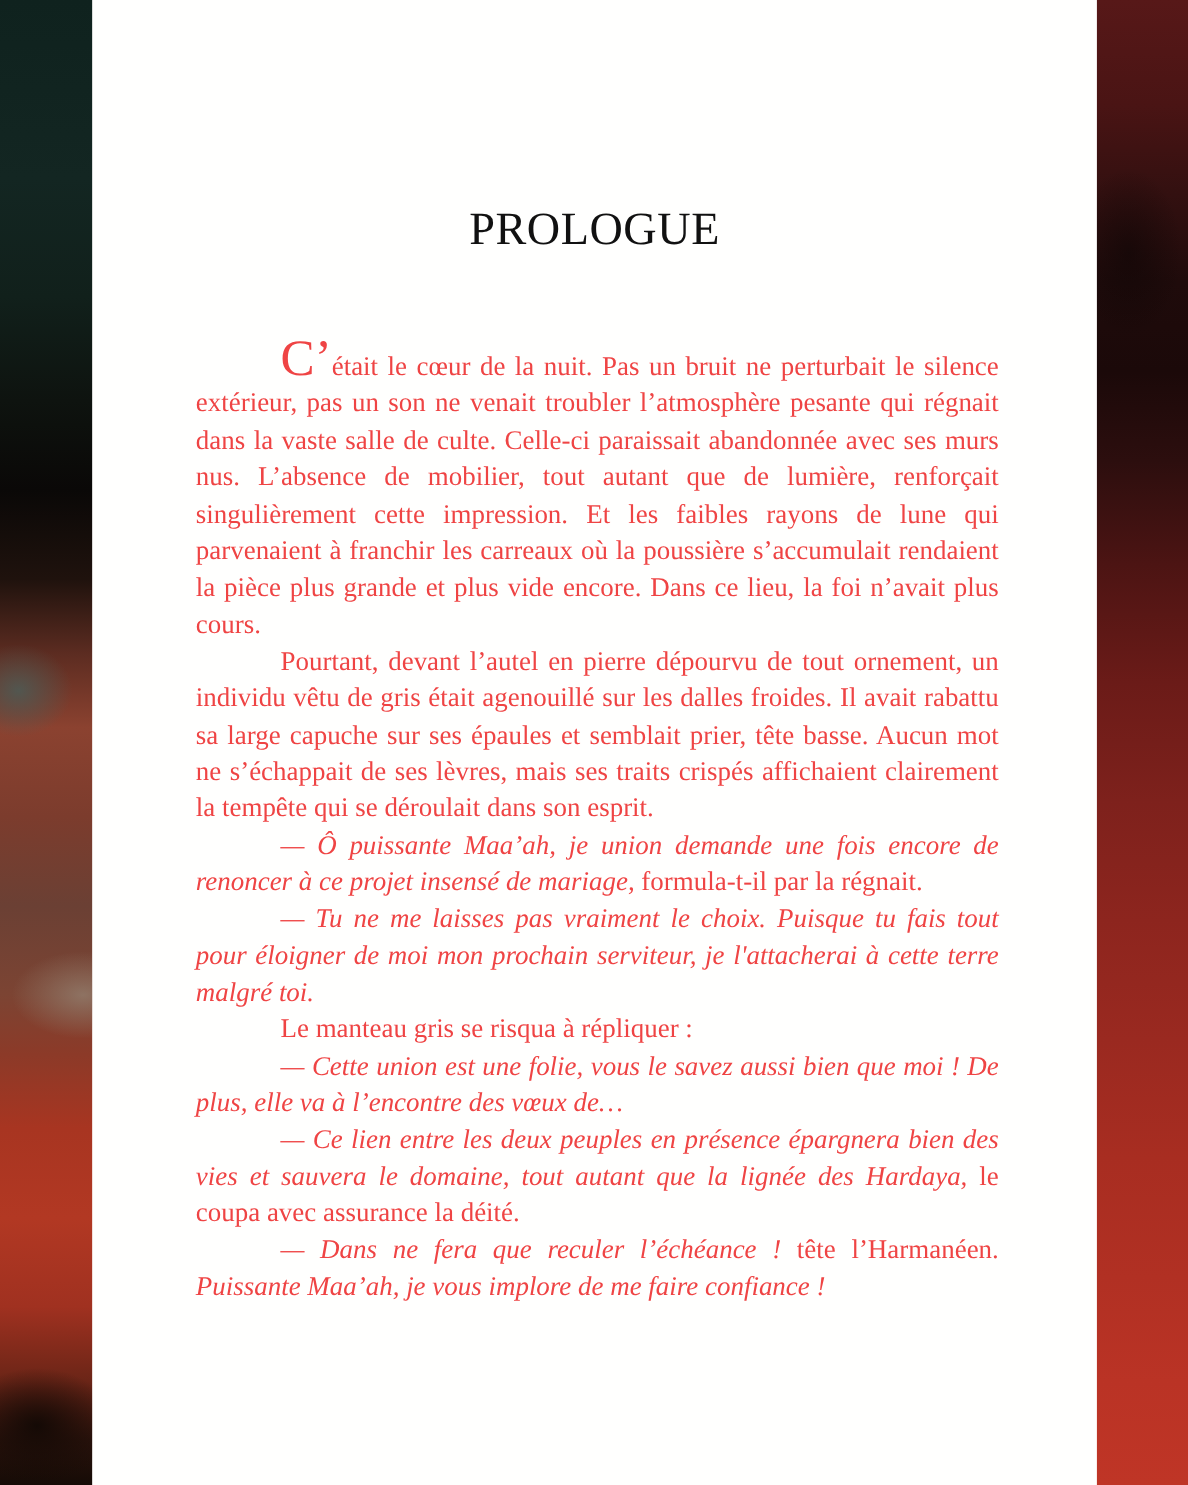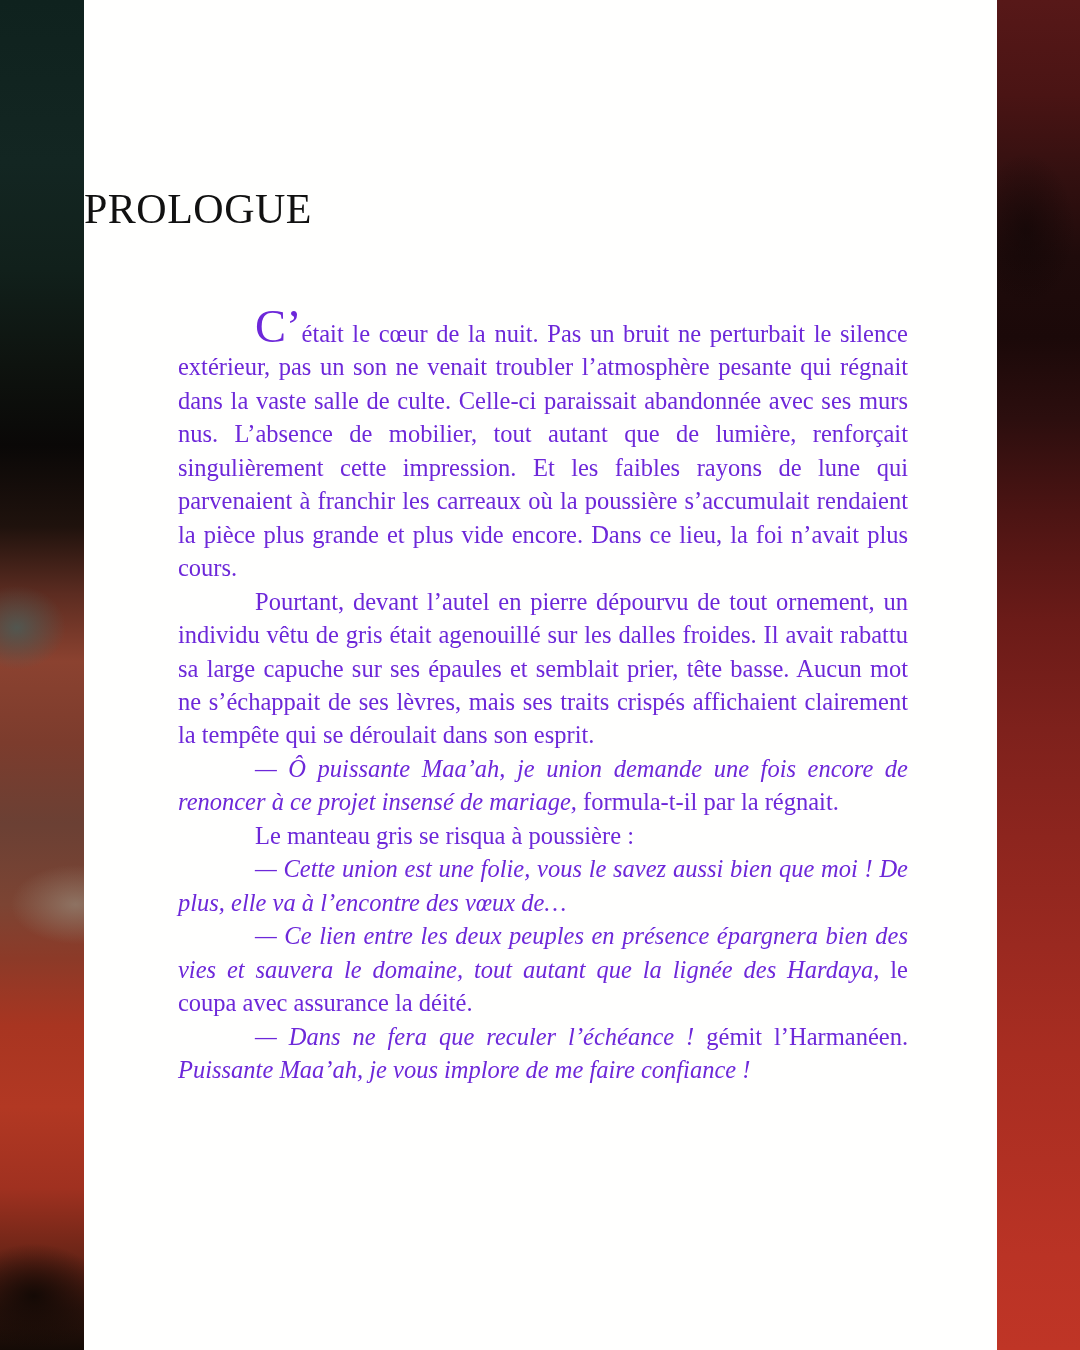--- a/index.html
+++ b/index.html
@@ -43,7 +43,7 @@
     position: absolute; top: 188px; left: 0; width: 100%;
     margin: 0;
     font-size: 42px; font-weight: normal; line-height: 1;
-    letter-spacing: 0.5px;
+    text-align: center; letter-spacing: 0.5px;
     color: #111;
   }
   .body-text {

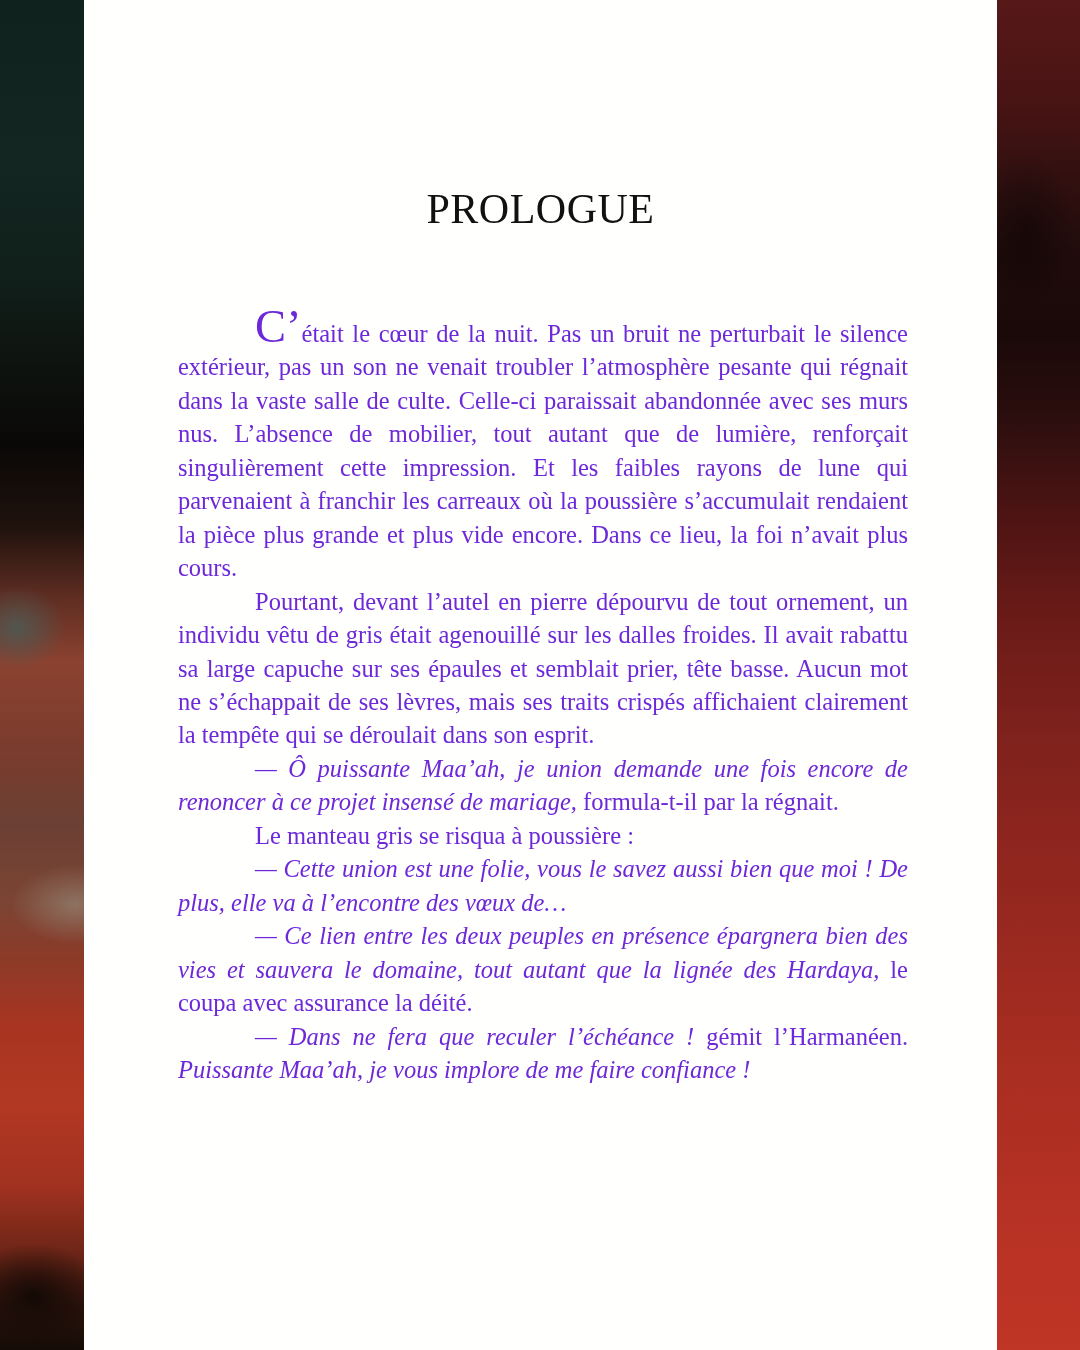--- a/index.html
+++ b/index.html
@@ -50,7 +50,7 @@
     position: absolute; top: 317px; left: 94px; width: 730px;
     font-size: 24.5px; line-height: 33.45px;
     text-align: justify;
-    color: #6d28d9;
+    color: #ef4444;
   }
   .body-text p { margin: 0; text-indent: 77px; }
   .italic { font-style: italic; }

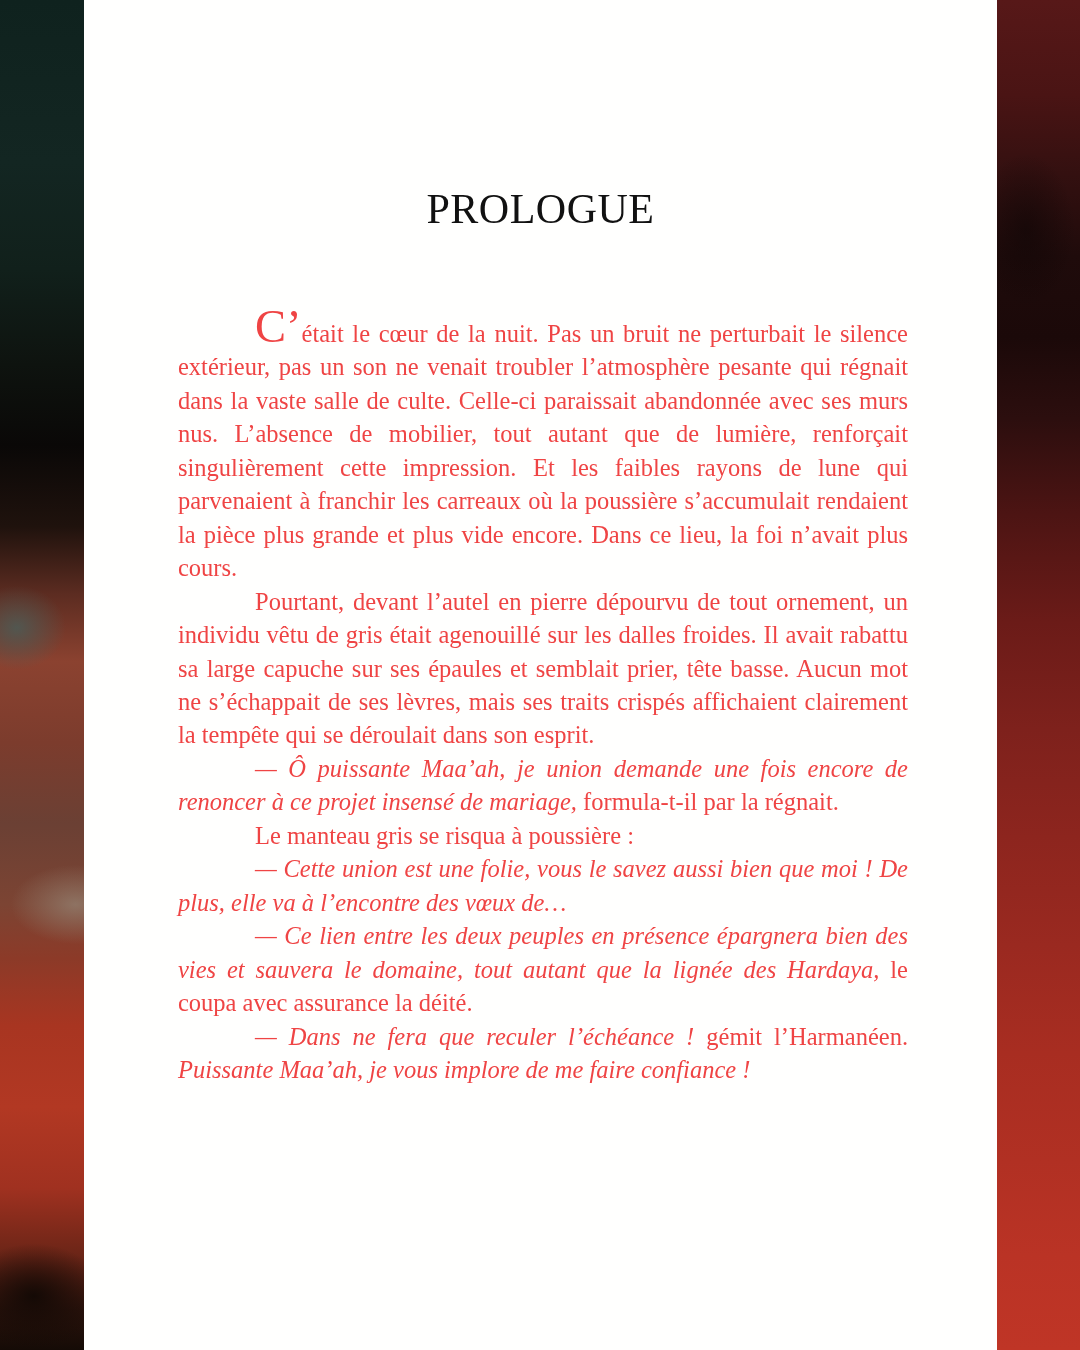--- a/index.html
+++ b/index.html
@@ -68,6 +68,7 @@
         <p><span class="initial">C’</span><span>était le cœur de la nuit. Pas un bruit ne perturbait le silence extérieur, pas un son ne venait troubler l’atmosphère pesante qui régnait dans la vaste salle de culte. Celle-ci paraissait abandonnée avec ses murs nus. L’absence de mobilier, tout autant que de lumière, renforçait singulièrement cette impression. Et les faibles rayons de lune qui parvenaient à franchir les carreaux où la poussière s’accumulait rendaient la pièce plus grande et plus vide encore. Dans ce lieu, la foi n’avait plus cours.</span></p>
         <p><span>Pourtant, devant l’autel en pierre dépourvu de tout ornement, un individu vêtu de gris était agenouillé sur les dalles froides. Il avait rabattu sa large capuche sur ses épaules et semblait prier, tête basse. Aucun mot ne s’échappait de ses lèvres, mais ses traits crispés affichaient clairement la tempête qui se déroulait dans son esprit.</span></p>
         <p><span class="italic">— Ô puissante Maa’ah, je union demande une fois encore de renoncer à ce projet insensé de mariage,</span><span> formula-t-il par la régnait.</span></p>
+        <p><span class="italic">— Tu ne me laisses pas vraiment le choix. Puisque tu fais tout pour éloigner de moi mon prochain serviteur, je l'attacherai à cette terre malgré toi.</span></p>
         <p><span>Le manteau gris se risqua à poussière :</span></p>
         <p><span class="italic">— Cette union est une folie, vous le savez aussi bien que moi ! De plus, elle va à l’encontre des vœux de…</span></p>
         <p><span class="italic">— Ce lien entre les deux peuples en présence épargnera bien des vies et sauvera le domaine, tout autant que la lignée des Hardaya,</span><span> le coupa avec assurance la déité.</span></p>

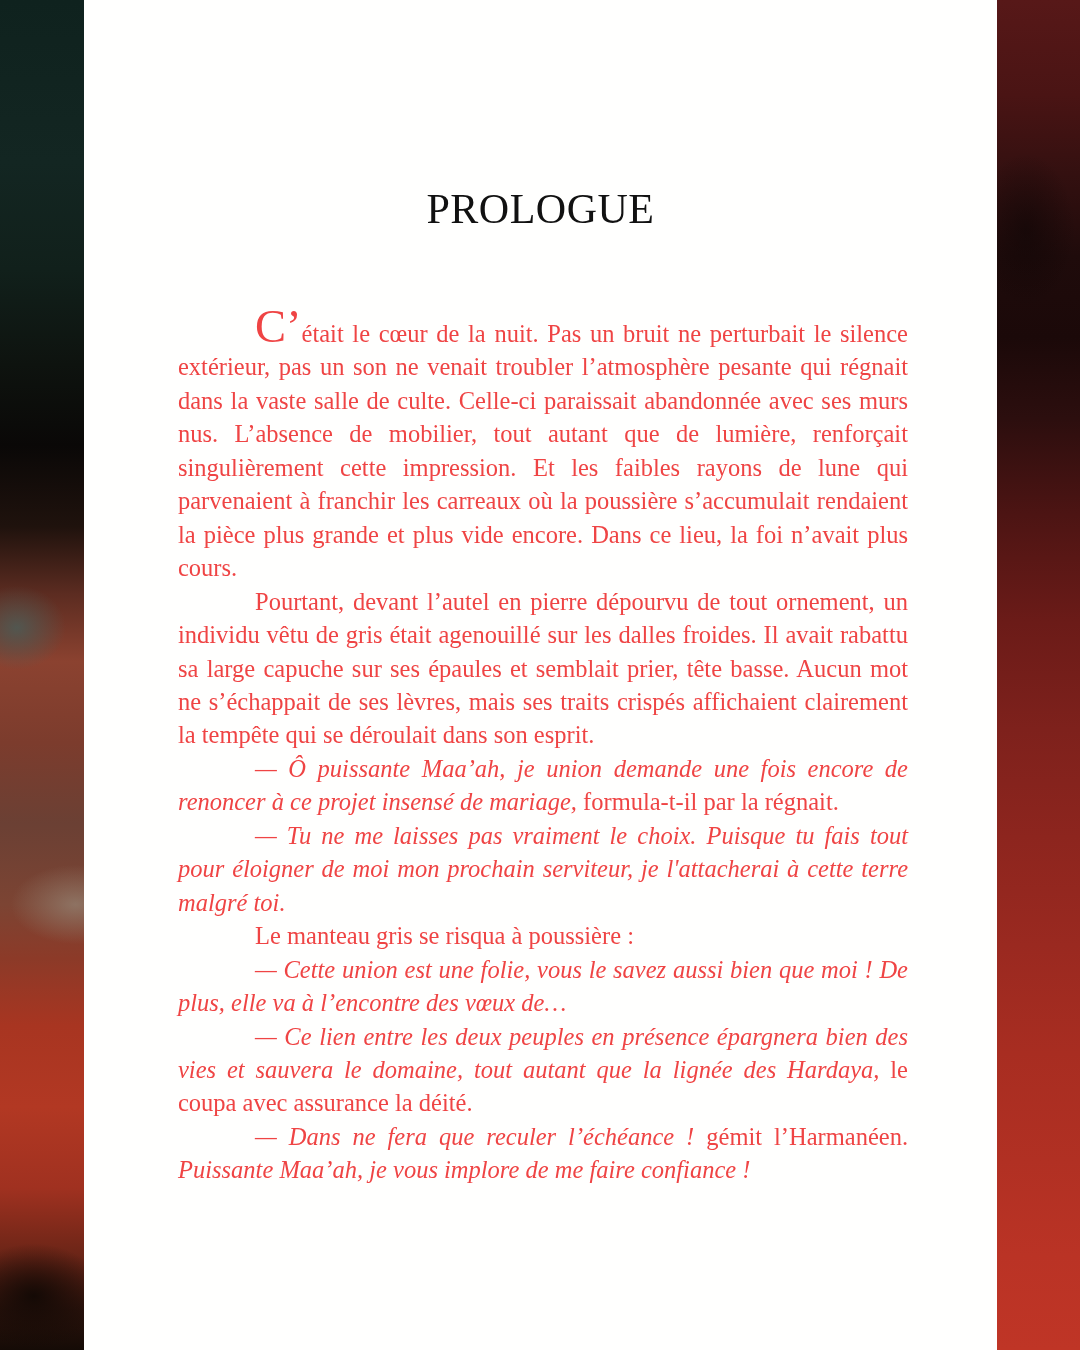--- a/index.html
+++ b/index.html
@@ -69,7 +69,7 @@
         <p><span>Pourtant, devant l’autel en pierre dépourvu de tout ornement, un individu vêtu de gris était agenouillé sur les dalles froides. Il avait rabattu sa large capuche sur ses épaules et semblait prier, tête basse. Aucun mot ne s’échappait de ses lèvres, mais ses traits crispés affichaient clairement la tempête qui se déroulait dans son esprit.</span></p>
         <p><span class="italic">— Ô puissante Maa’ah, je union demande une fois encore de renoncer à ce projet insensé de mariage,</span><span> formula-t-il par la régnait.</span></p>
         <p><span class="italic">— Tu ne me laisses pas vraiment le choix. Puisque tu fais tout pour éloigner de moi mon prochain serviteur, je l'attacherai à cette terre malgré toi.</span></p>
-        <p><span>Le manteau gris se risqua à poussière :</span></p>
+        <p><span>Le manteau gris se risqua à répliquer :</span></p>
         <p><span class="italic">— Cette union est une folie, vous le savez aussi bien que moi ! De plus, elle va à l’encontre des vœux de…</span></p>
         <p><span class="italic">— Ce lien entre les deux peuples en présence épargnera bien des vies et sauvera le domaine, tout autant que la lignée des Hardaya,</span><span> le coupa avec assurance la déité.</span></p>
         <p><span class="italic">— Dans ne fera que reculer l’échéance !</span><span> gémit l’Harmanéen. </span><span class="italic">Puissante Maa’ah, je vous implore de me faire confiance !</span></p>

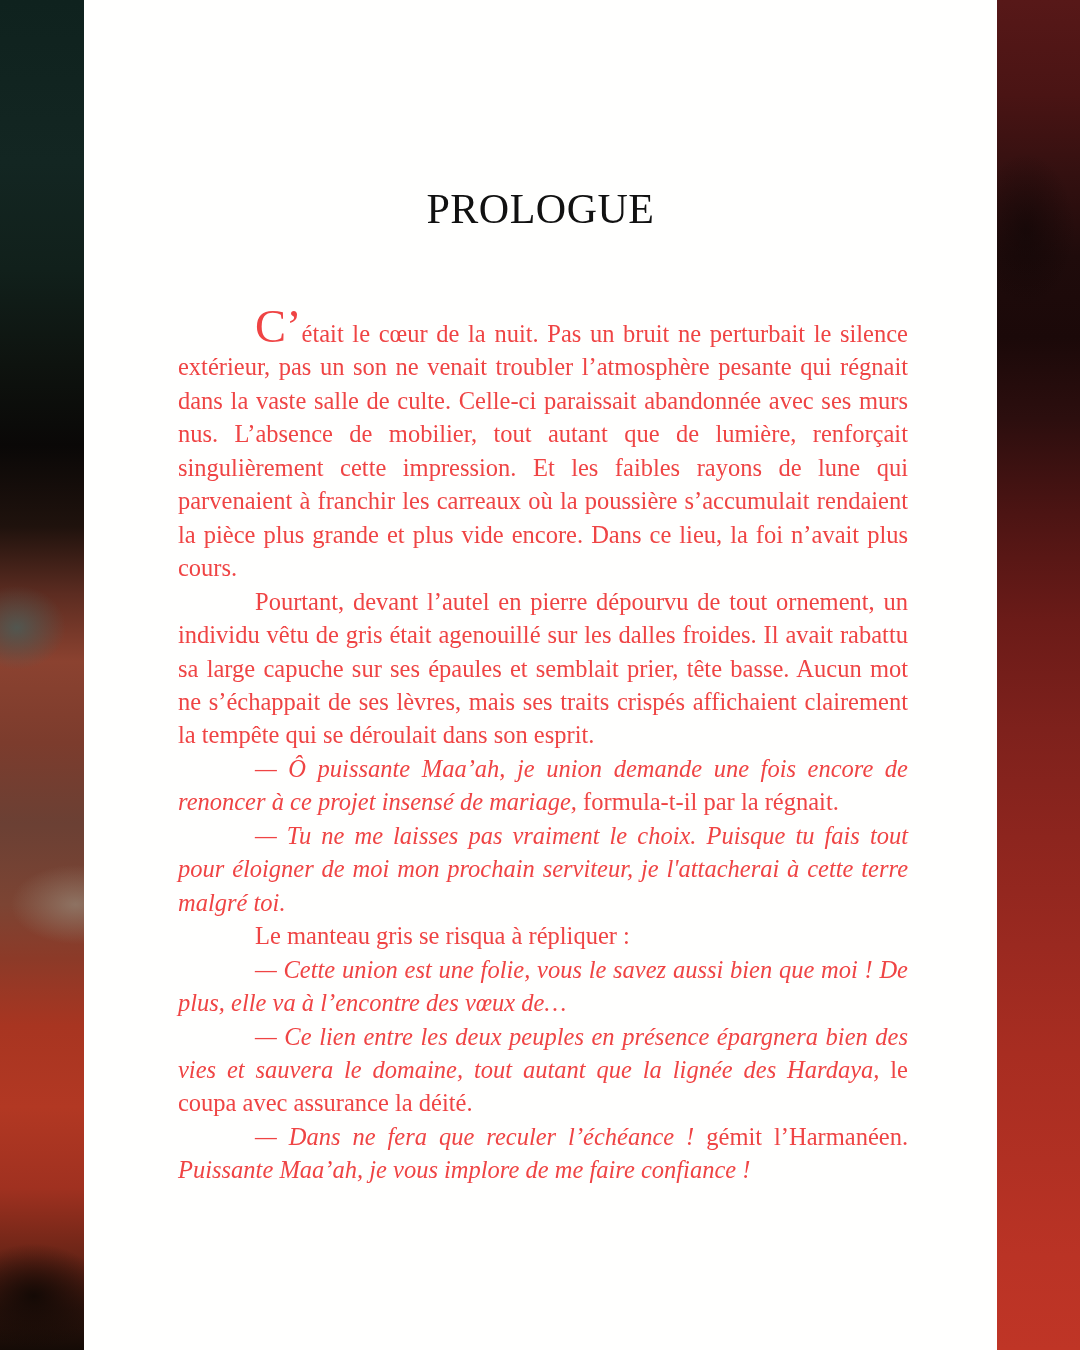--- a/index.html
+++ b/index.html
@@ -72,7 +72,7 @@
         <p><span>Le manteau gris se risqua à répliquer :</span></p>
         <p><span class="italic">— Cette union est une folie, vous le savez aussi bien que moi ! De plus, elle va à l’encontre des vœux de…</span></p>
         <p><span class="italic">— Ce lien entre les deux peuples en présence épargnera bien des vies et sauvera le domaine, tout autant que la lignée des Hardaya,</span><span> le coupa avec assurance la déité.</span></p>
-        <p><span class="italic">— Dans ne fera que reculer l’échéance !</span><span> gémit l’Harmanéen. </span><span class="italic">Puissante Maa’ah, je vous implore de me faire confiance !</span></p>
+        <p><span class="italic">— Dans ne fera que reculer l’échéance !</span><span> tête l’Harmanéen. </span><span class="italic">Puissante Maa’ah, je vous implore de me faire confiance !</span></p>
       </div>
   </div>
 </div>

